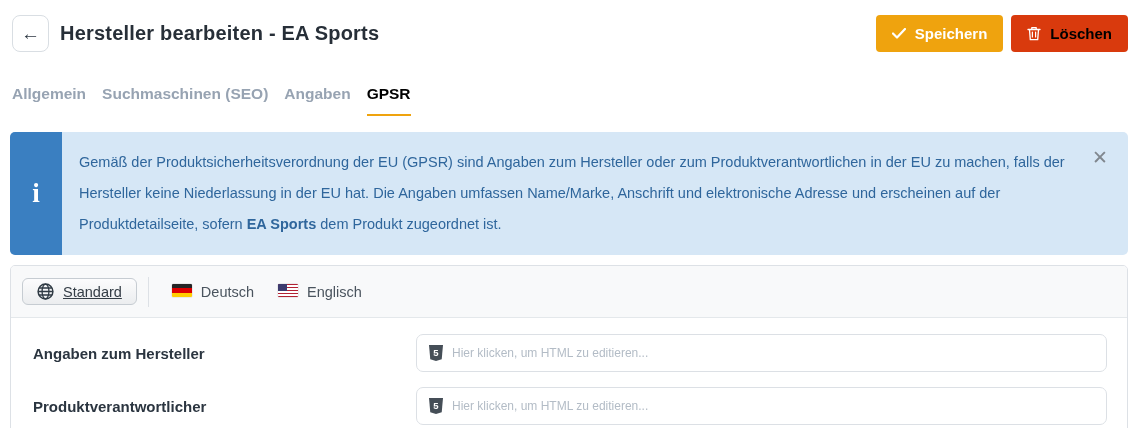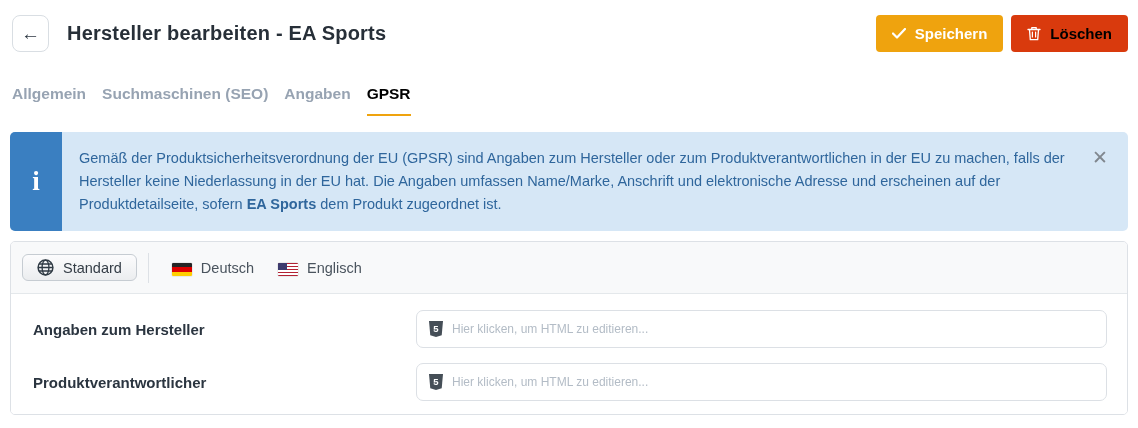--- a/index.html
+++ b/index.html
@@ -10,7 +10,7 @@
   .back-btn { width:37px; height:37px; border:1px solid #d9dee3; border-radius:8px; background:#fff;
               display:flex; align-items:center; justify-content:center; cursor:pointer; }
   .back-btn span { font-size:19px; color:#2b3540; line-height:1; }
-  .page-title { font-size:20px; font-weight:700; color:#272f38; margin-left:18px; letter-spacing:.2px; }
+  .page-title { font-size:20px; font-weight:700; color:#272f38; margin-left:11px; letter-spacing:.2px; }
   .header-actions { margin-left:auto; display:flex; gap:8px; }
   .btn { height:37px; display:flex; align-items:center; gap:9px; padding:0 15px; border-radius:4px;
          font-size:15px; font-weight:600; cursor:pointer; border:1px solid transparent; white-space:nowrap; }

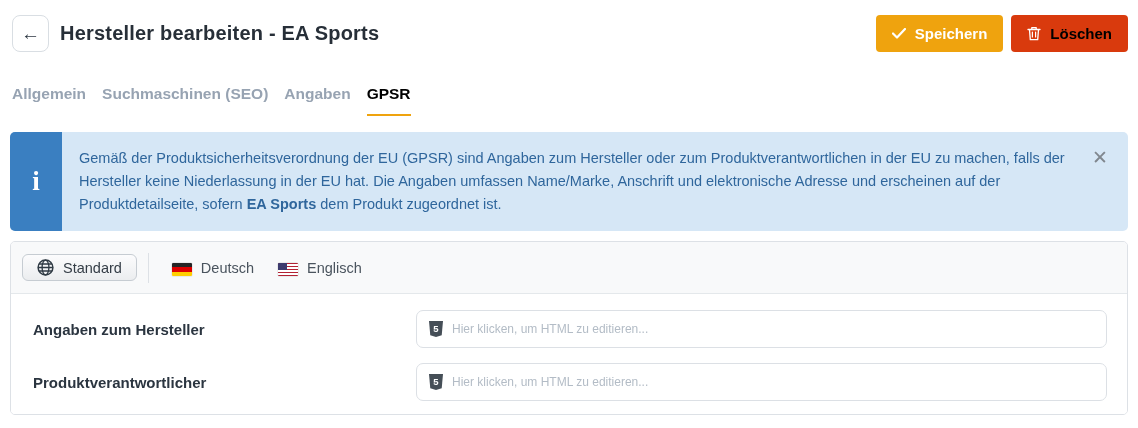--- a/index.html
+++ b/index.html
@@ -28,7 +28,7 @@
   .alert { position:relative; display:flex; margin:16px 10px 0 10px; border-radius:5px; overflow:hidden; background:#d6e7f6; }
   .alert-iconbox { flex:0 0 52px; background:#3a7fc1; display:flex; align-items:center; justify-content:center; }
   .alert-iconbox span { font-family:"Liberation Serif",serif; font-weight:700; font-size:27px; color:#fff; }
-  .alert-body { padding:15px 60px 15px 17px; font-size:14.5px; line-height:23px; color:#2f669c; }
+  .alert-body { padding:15px 60px 15px 17px; font-size:14.5px; line-height:31px; color:#2f669c; }
   .alert-body b { font-weight:700; }
   .alert-close { position:absolute; top:16px; right:20px; font-size:19px; color:#80878e; cursor:pointer; line-height:1; }
 

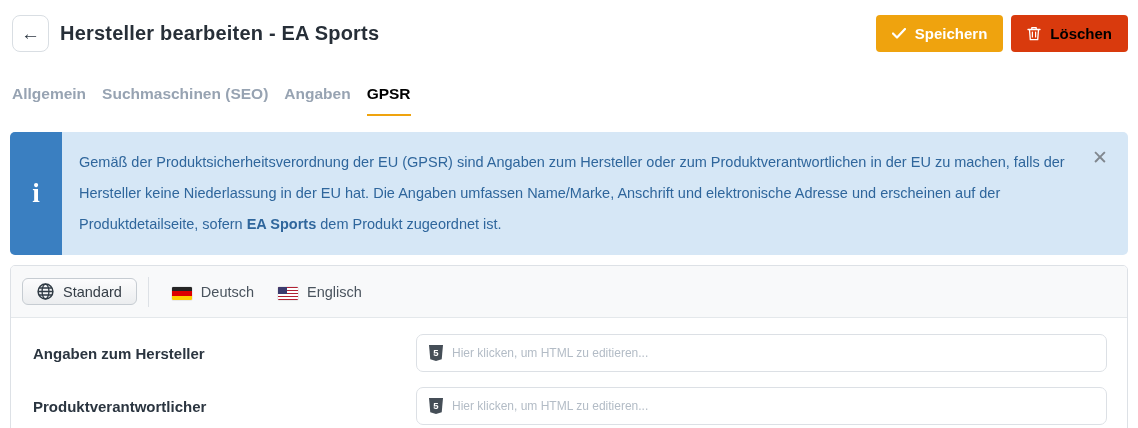--- a/index.html
+++ b/index.html
@@ -37,7 +37,7 @@
   .lang-bar { display:flex; align-items:center; height:52px; background:#f8f9fa; border-bottom:1px solid #e4e8eb; padding:0 11px; }
   .lang-btn-active { display:flex; align-items:center; gap:9px; height:27px; padding:0 14px;
                      border:1px solid #c6ccd2; border-radius:6px; background:linear-gradient(#fcfcfd,#ebedef);
-                     font-size:14.5px; color:#343d46; cursor:pointer; }
+                     font-size:14.5px; color:#343d46; cursor:pointer;text-decoration:underline; }
   .lang-divider { width:1px; height:30px; background:#dde1e6; margin:0 11px; }
   .lang-item { display:flex; align-items:flex-end; gap:9px; padding:0 12px; font-size:14.5px; color:#4a545e; cursor:pointer; }
   .flag { width:20px; height:13px; border-radius:1px; box-shadow:0 0 0 .5px rgba(0,0,0,.12); position:relative; overflow:hidden; }

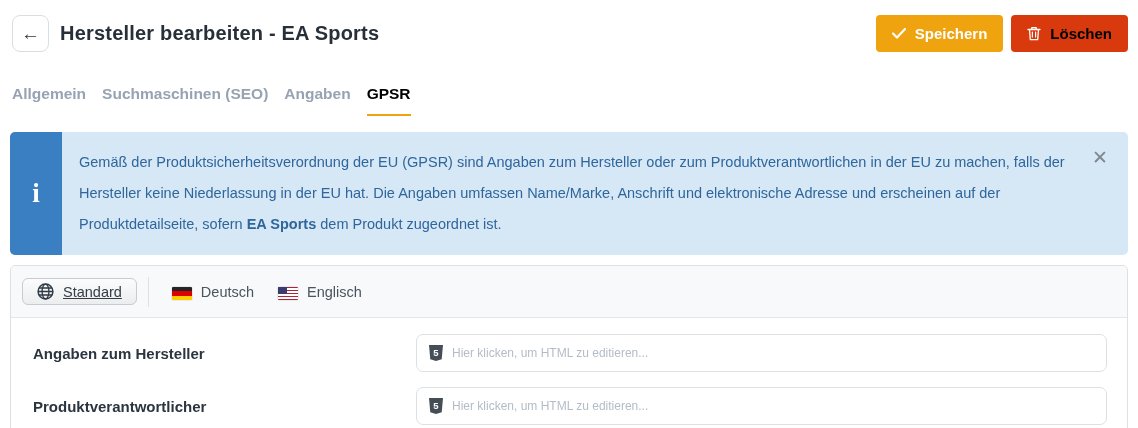--- a/index.html
+++ b/index.html
@@ -39,7 +39,7 @@
                      border:1px solid #c6ccd2; border-radius:6px; background:linear-gradient(#fcfcfd,#ebedef);
                      font-size:14.5px; color:#343d46; cursor:pointer;text-decoration:underline; }
   .lang-divider { width:1px; height:30px; background:#dde1e6; margin:0 11px; }
-  .lang-item { display:flex; align-items:flex-end; gap:9px; padding:0 12px; font-size:14.5px; color:#4a545e; cursor:pointer; }
+  .lang-item { display:flex; align-items:flex-start; gap:9px; padding:0 12px; font-size:14.5px; color:#4a545e; cursor:pointer; }
   .flag { width:20px; height:13px; border-radius:1px; box-shadow:0 0 0 .5px rgba(0,0,0,.12); position:relative; overflow:hidden; }
   .flag-de { background:linear-gradient(#252525 33.4%, #dd0000 33.4% 66.7%, #ffce00 66.7%); }
   .flag-us { background:repeating-linear-gradient(#b22234 0 1.5px, #fff 1.5px 3px); }

